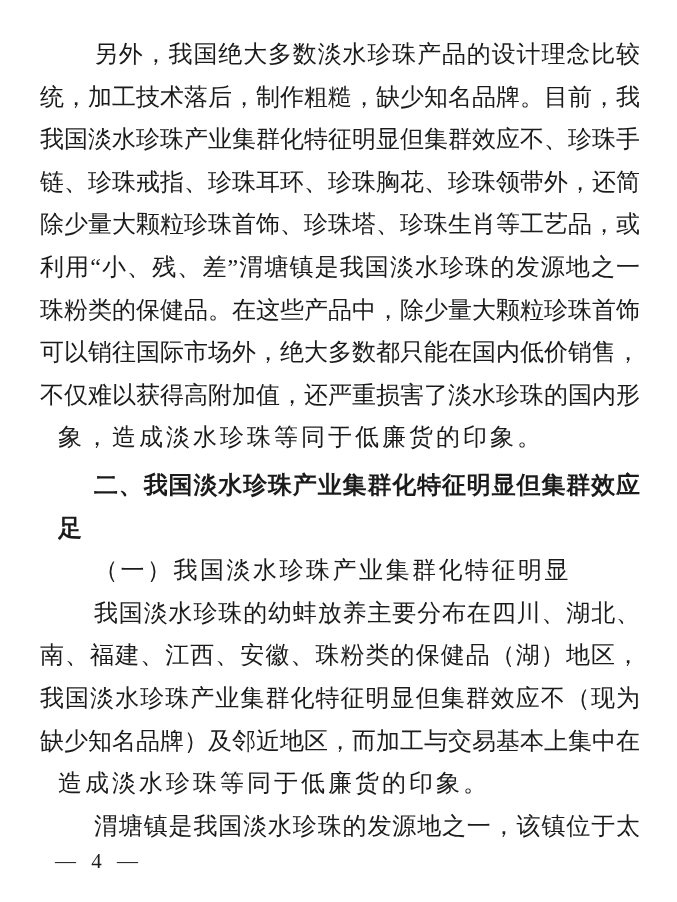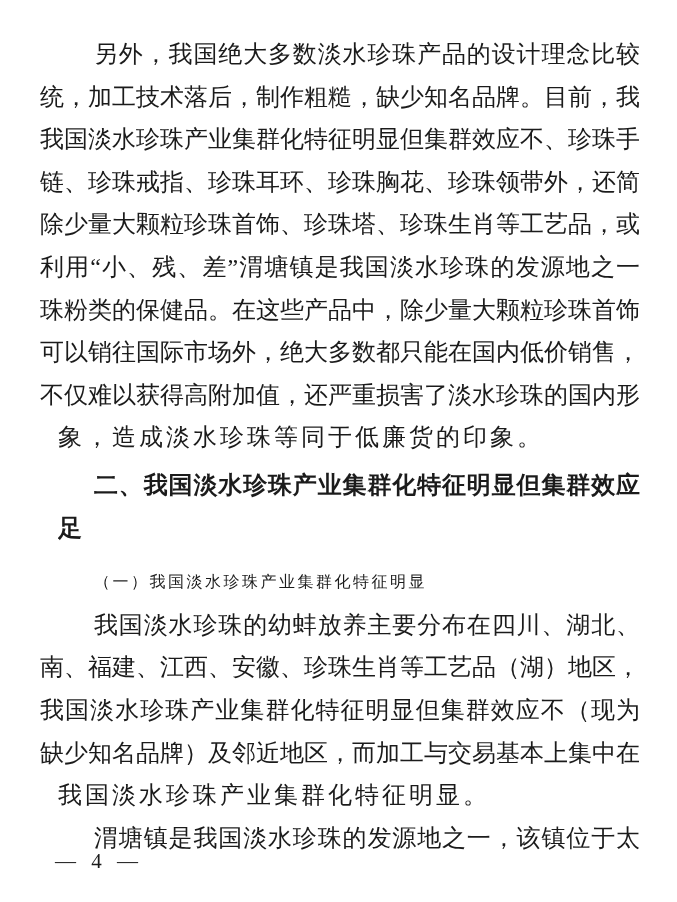--- a/index.html
+++ b/index.html
@@ -46,10 +46,9 @@
   }
   .gap-before { margin-top: 5px; }
   .kai {
-    font-size: 16px;
+    font-size: 24px;
     letter-spacing: 2.5px;
     white-space: nowrap;
-    margin-top: 12px;
   }
   .pagenum {
     position: absolute;

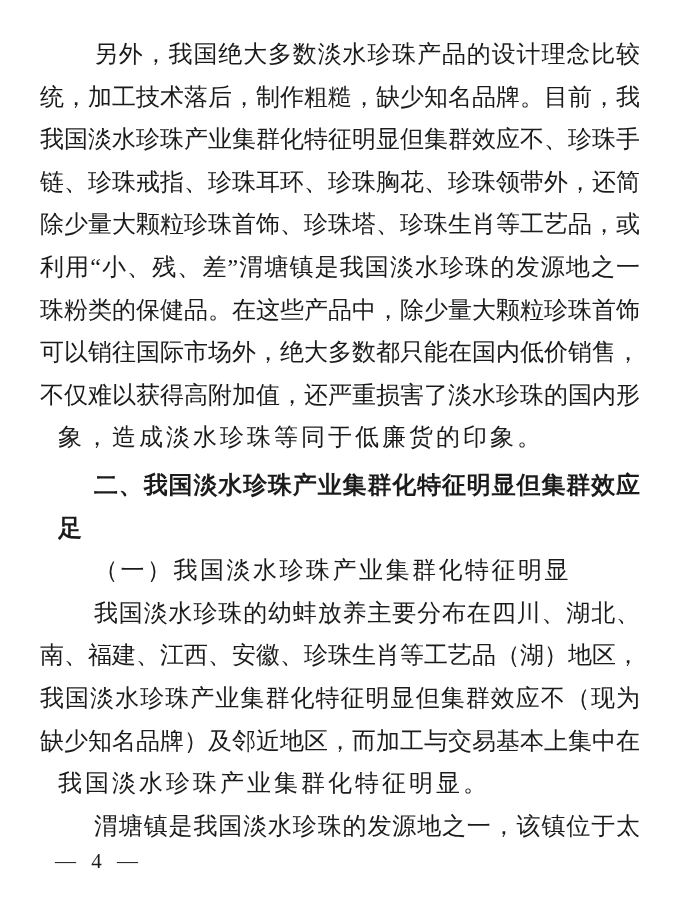--- a/index.html
+++ b/index.html
@@ -84,7 +84,7 @@
     <div class="ln kai indent">（一）我国淡水珍珠产业集群化特征明显</div>
 
     <div class="ln just indent">我国淡水珍珠的幼蚌放养主要分布在四川、湖北、湖</div>
-    <div class="ln just">南、福建、江西、安徽、珍珠生肖等工艺品（湖）地区，</div>
+    <div class="ln just">南、福建、江西、安徽、珠粉类的保健品（湖）地区，</div>
     <div class="ln just">我国淡水珍珠产业集群化特征明显但集群效应不（现为</div>
     <div class="ln just">缺少知名品牌）及邻近地区，而加工与交易基本上集中在</div>
     <div class="ln plain">我国淡水珍珠产业集群化特征明显。</div>

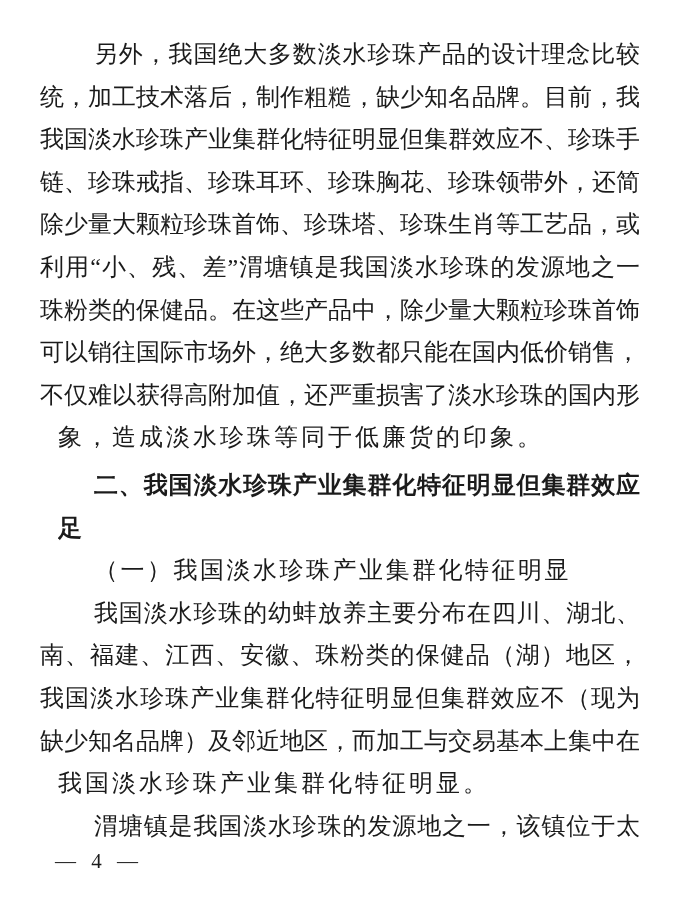--- a/index.html
+++ b/index.html
@@ -87,7 +87,7 @@
     <div class="ln just">南、福建、江西、安徽、珠粉类的保健品（湖）地区，</div>
     <div class="ln just">我国淡水珍珠产业集群化特征明显但集群效应不（现为</div>
     <div class="ln just">缺少知名品牌）及邻近地区，而加工与交易基本上集中在</div>
-    <div class="ln plain">我国淡水珍珠产业集群化特征明显。</div>
+    <div class="ln plain">造成淡水珍珠等同于低廉货的印象。</div>
 
     <div class="ln just indent">渭塘镇是我国淡水珍珠的发源地之一，该镇位于太湖</div>
 

